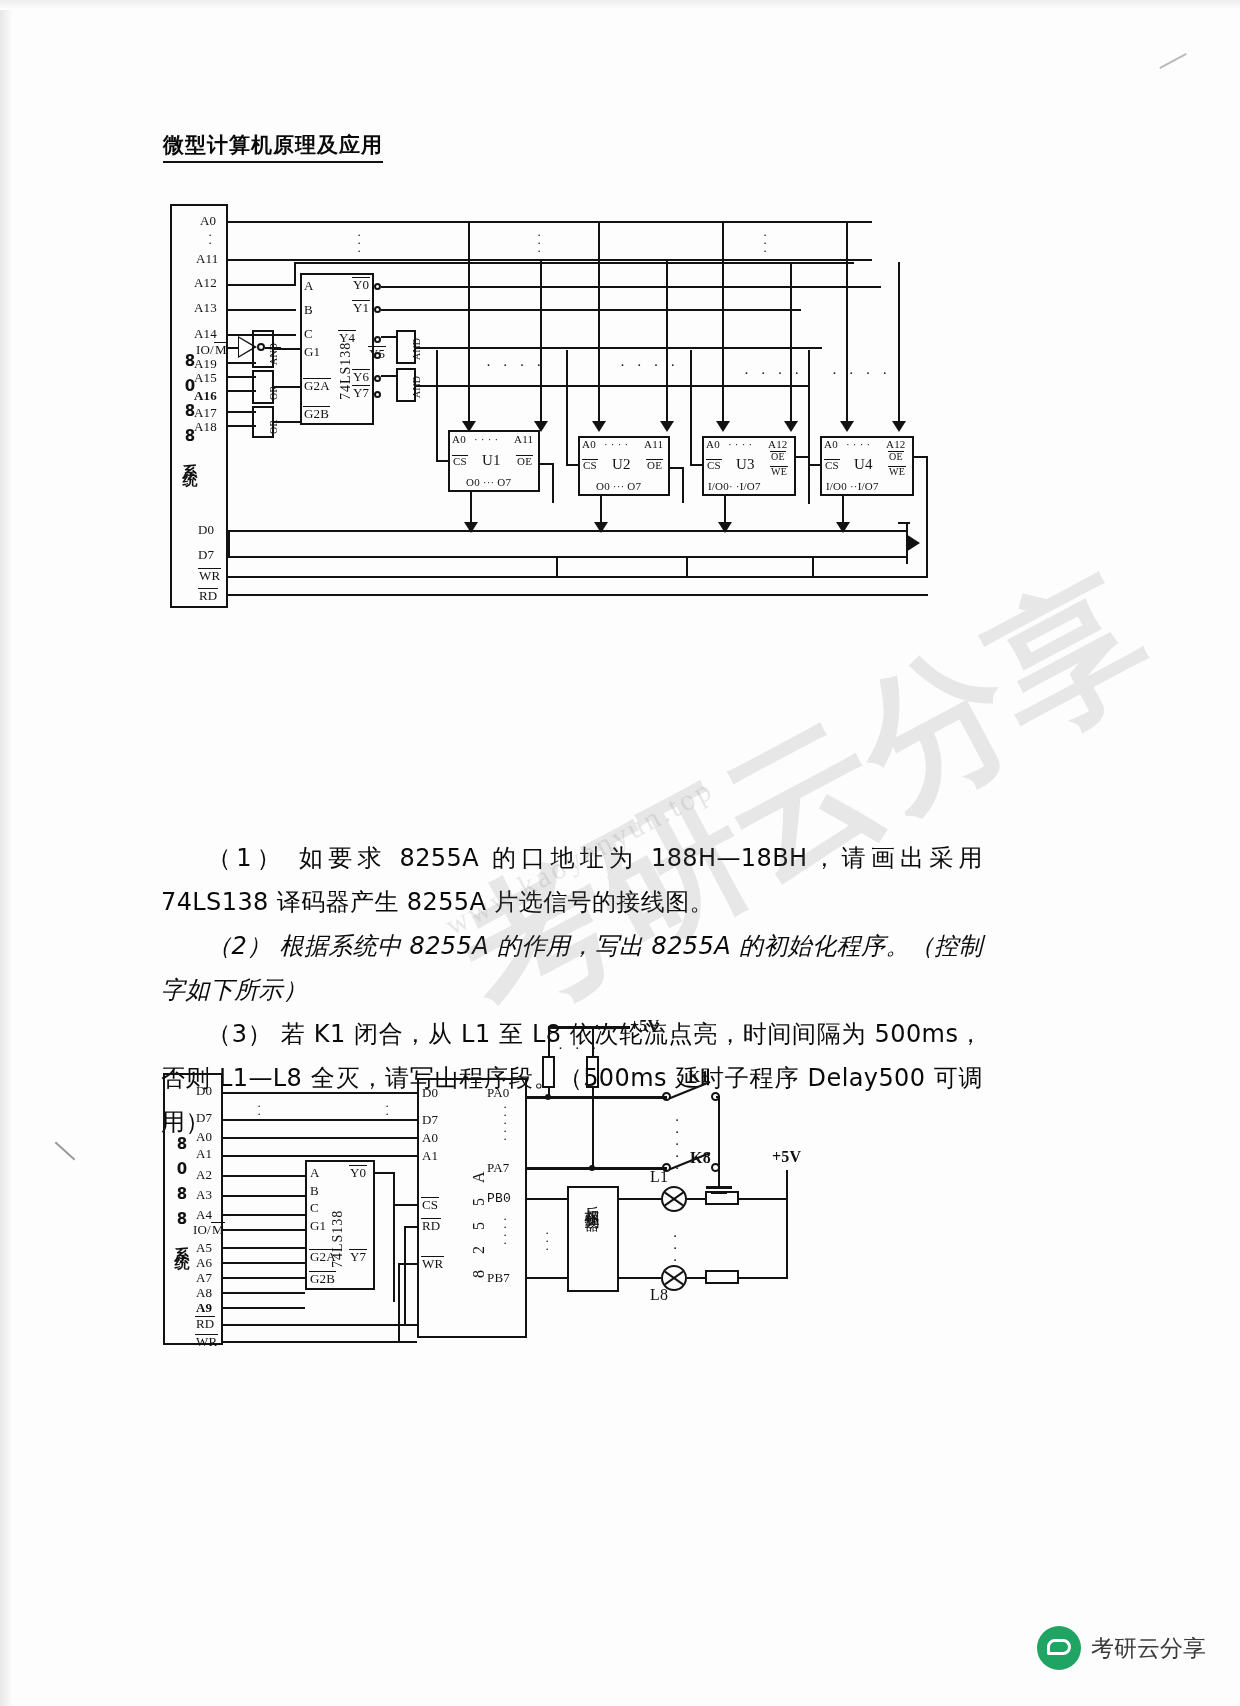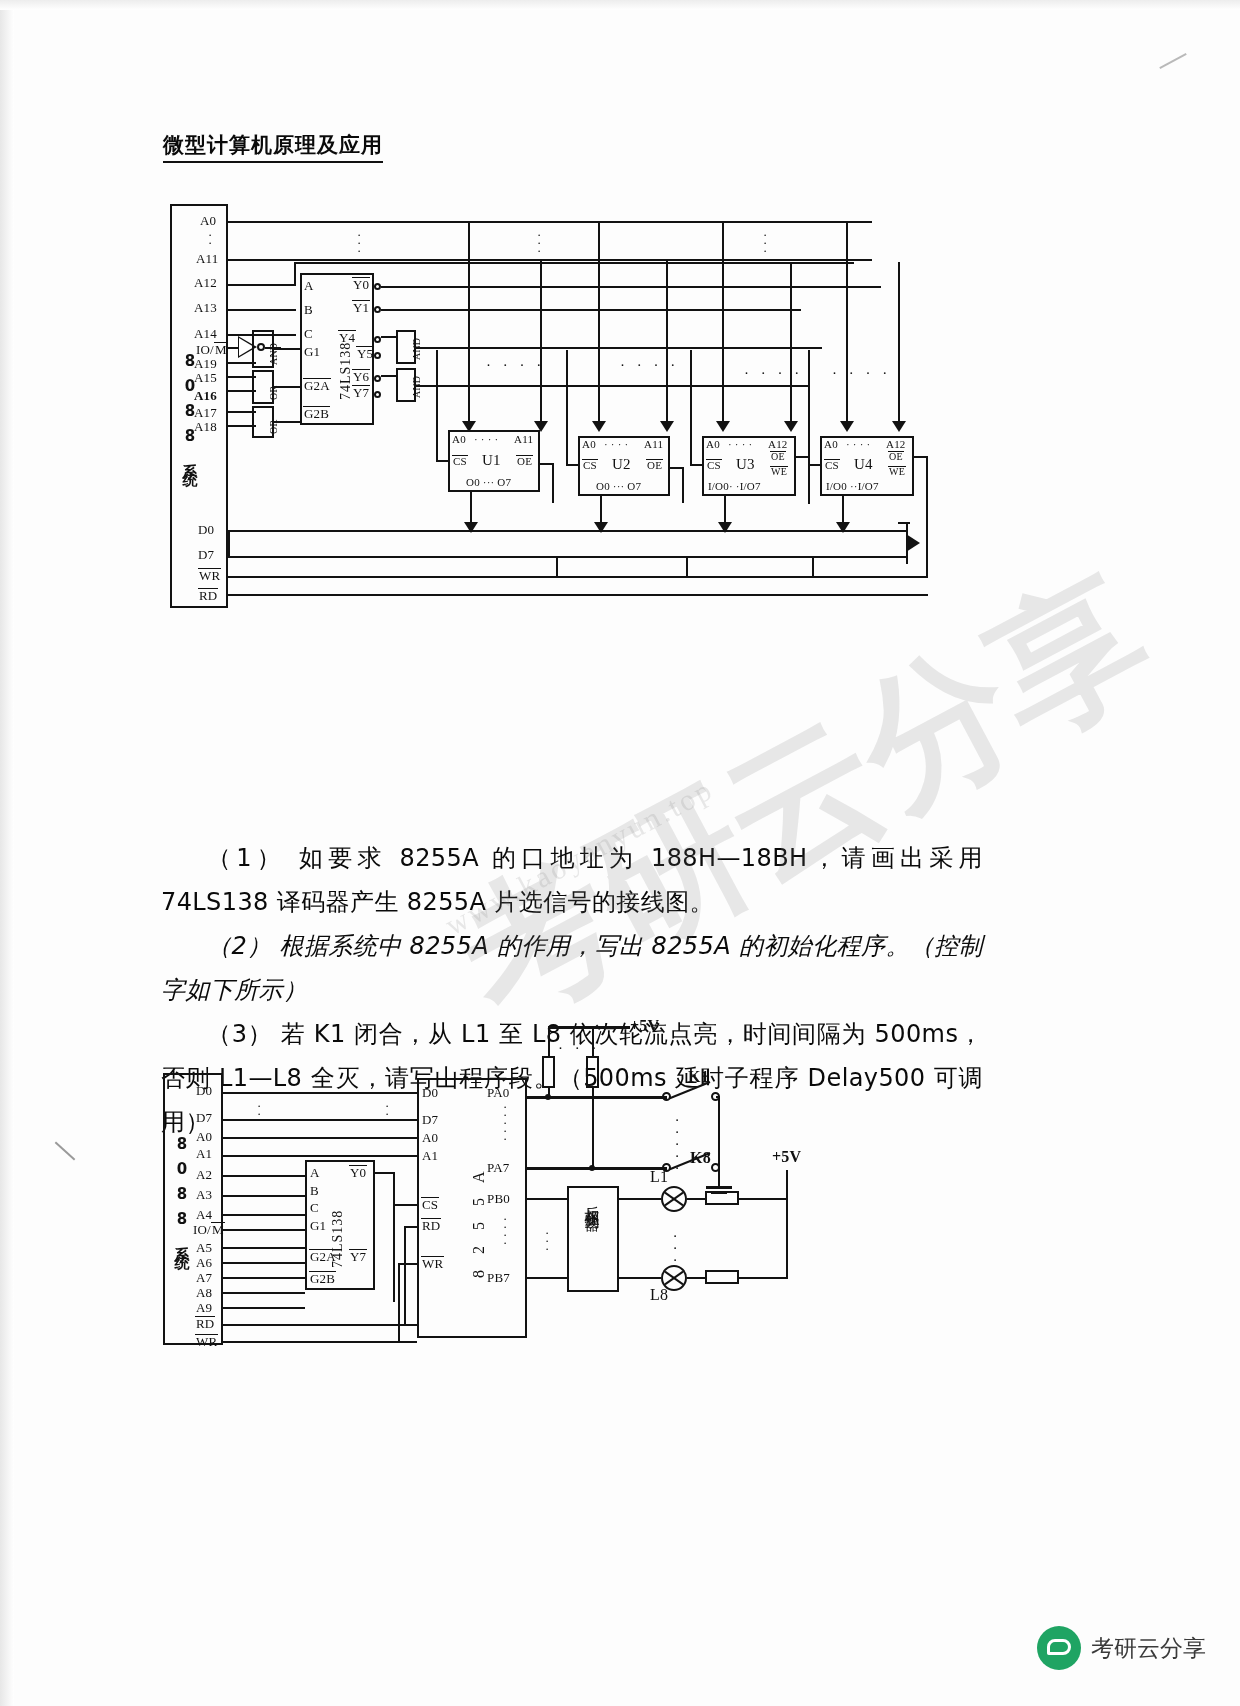--- a/index.html
+++ b/index.html
@@ -141,7 +141,7 @@
     <div class="lbl" style="left:352px;top:277px;"><span class="ov">Y0</span></div>
     <div class="lbl" style="left:352px;top:300px;"><span class="ov">Y1</span></div>
     <div class="lbl" style="left:338px;top:330px;"><span class="ov">Y4</span></div>
-    <div class="lbl" style="left:356px;top:346px;"><span class="ov">Y5</span></div>
+    <div class="lbl" style="left:368px;top:346px;"><span class="ov">Y5</span></div>
     <div class="lbl" style="left:352px;top:369px;"><span class="ov">Y6</span></div>
     <div class="lbl" style="left:352px;top:385px;"><span class="ov">Y7</span></div>
 

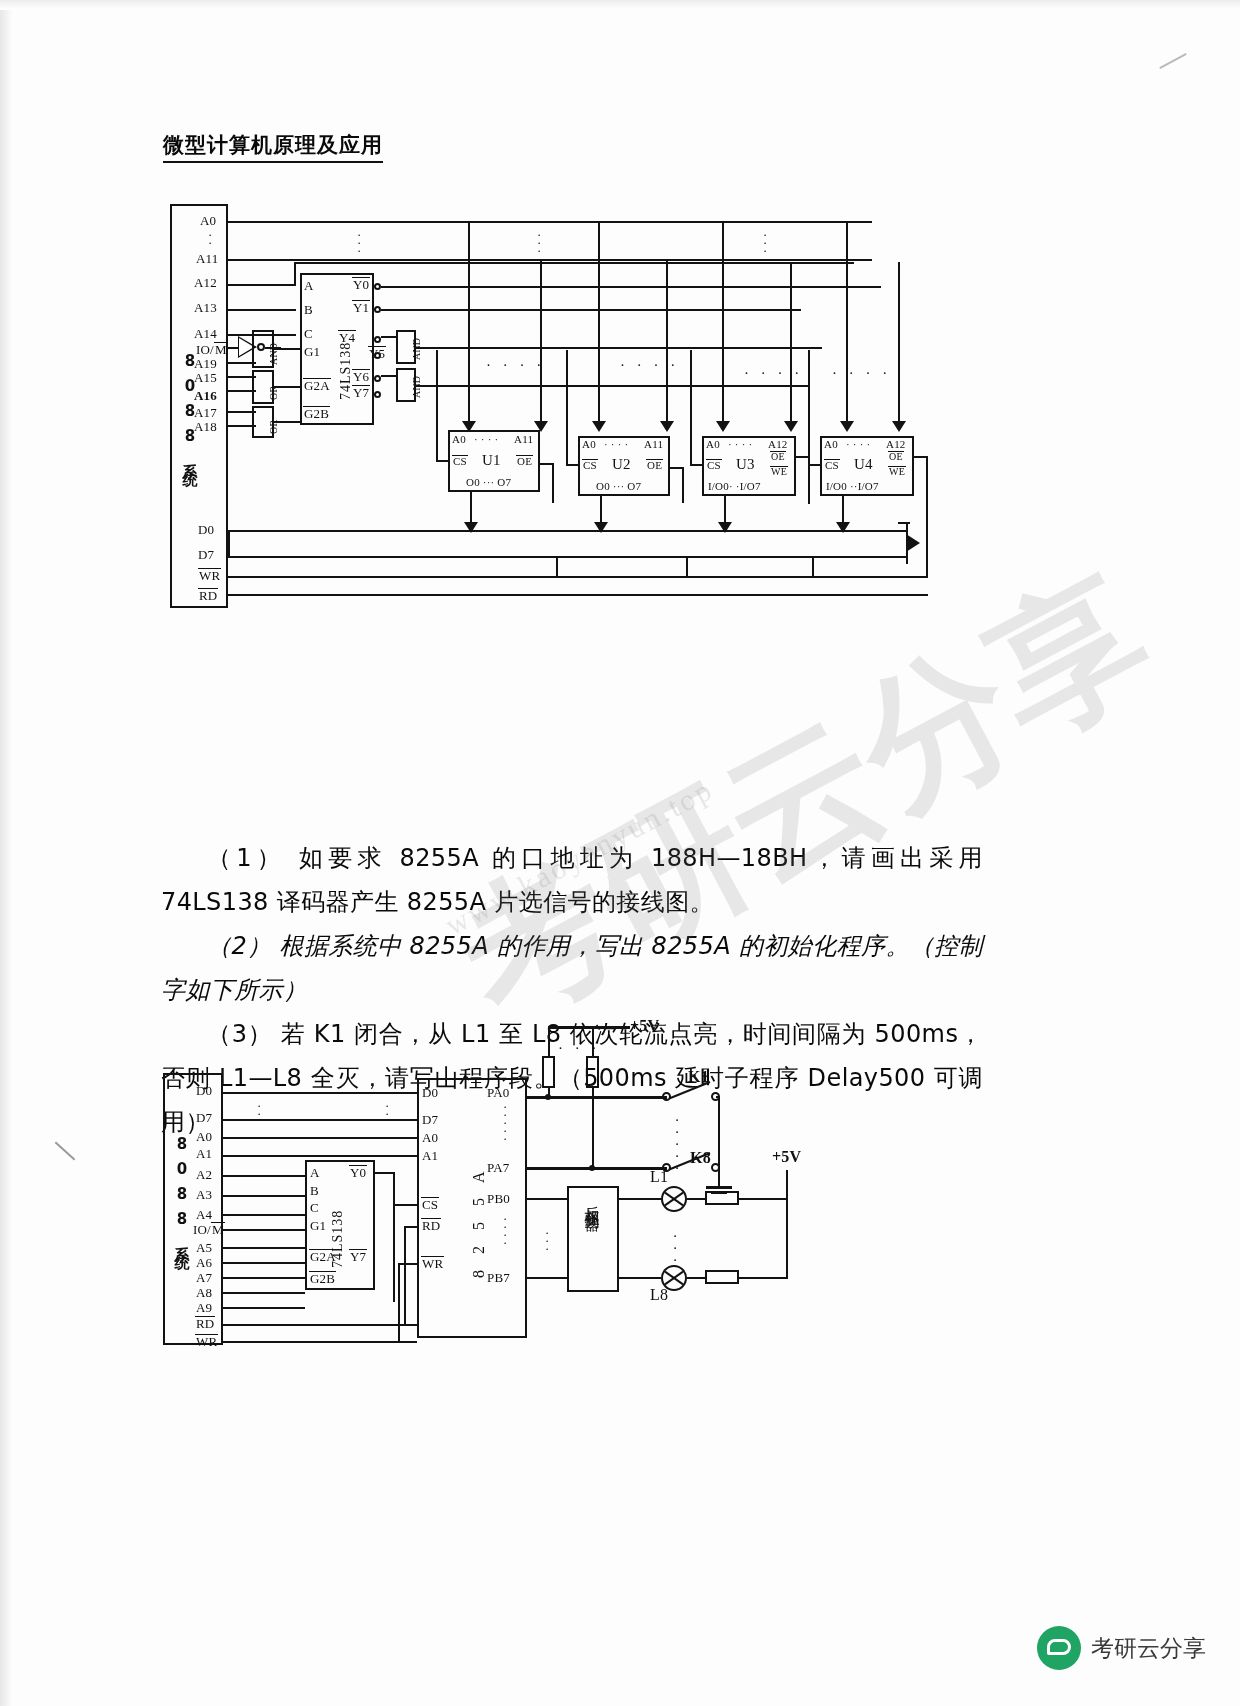--- a/index.html
+++ b/index.html
@@ -357,7 +357,7 @@
 
     <div class="lbl" style="left:487px;top:1085px;">PA0</div>
     <div class="lbl" style="left:487px;top:1160px;">PA7</div>
-    <div class="lbl" style="left:487px;top:1191px;">PB0</div>
+    <div class="lbl" style="left:487px;top:1191px;font-family:Liberation Mono, monospace;">PB0</div>
     <div class="lbl" style="left:487px;top:1270px;">PB7</div>
     <div class="dots-v" style="left:502px;top:1100px;">.<br>.<br>.<br>.<br>.</div>
     <div class="dots-v" style="left:502px;top:1212px;">.<br>.<br>.<br>.</div>

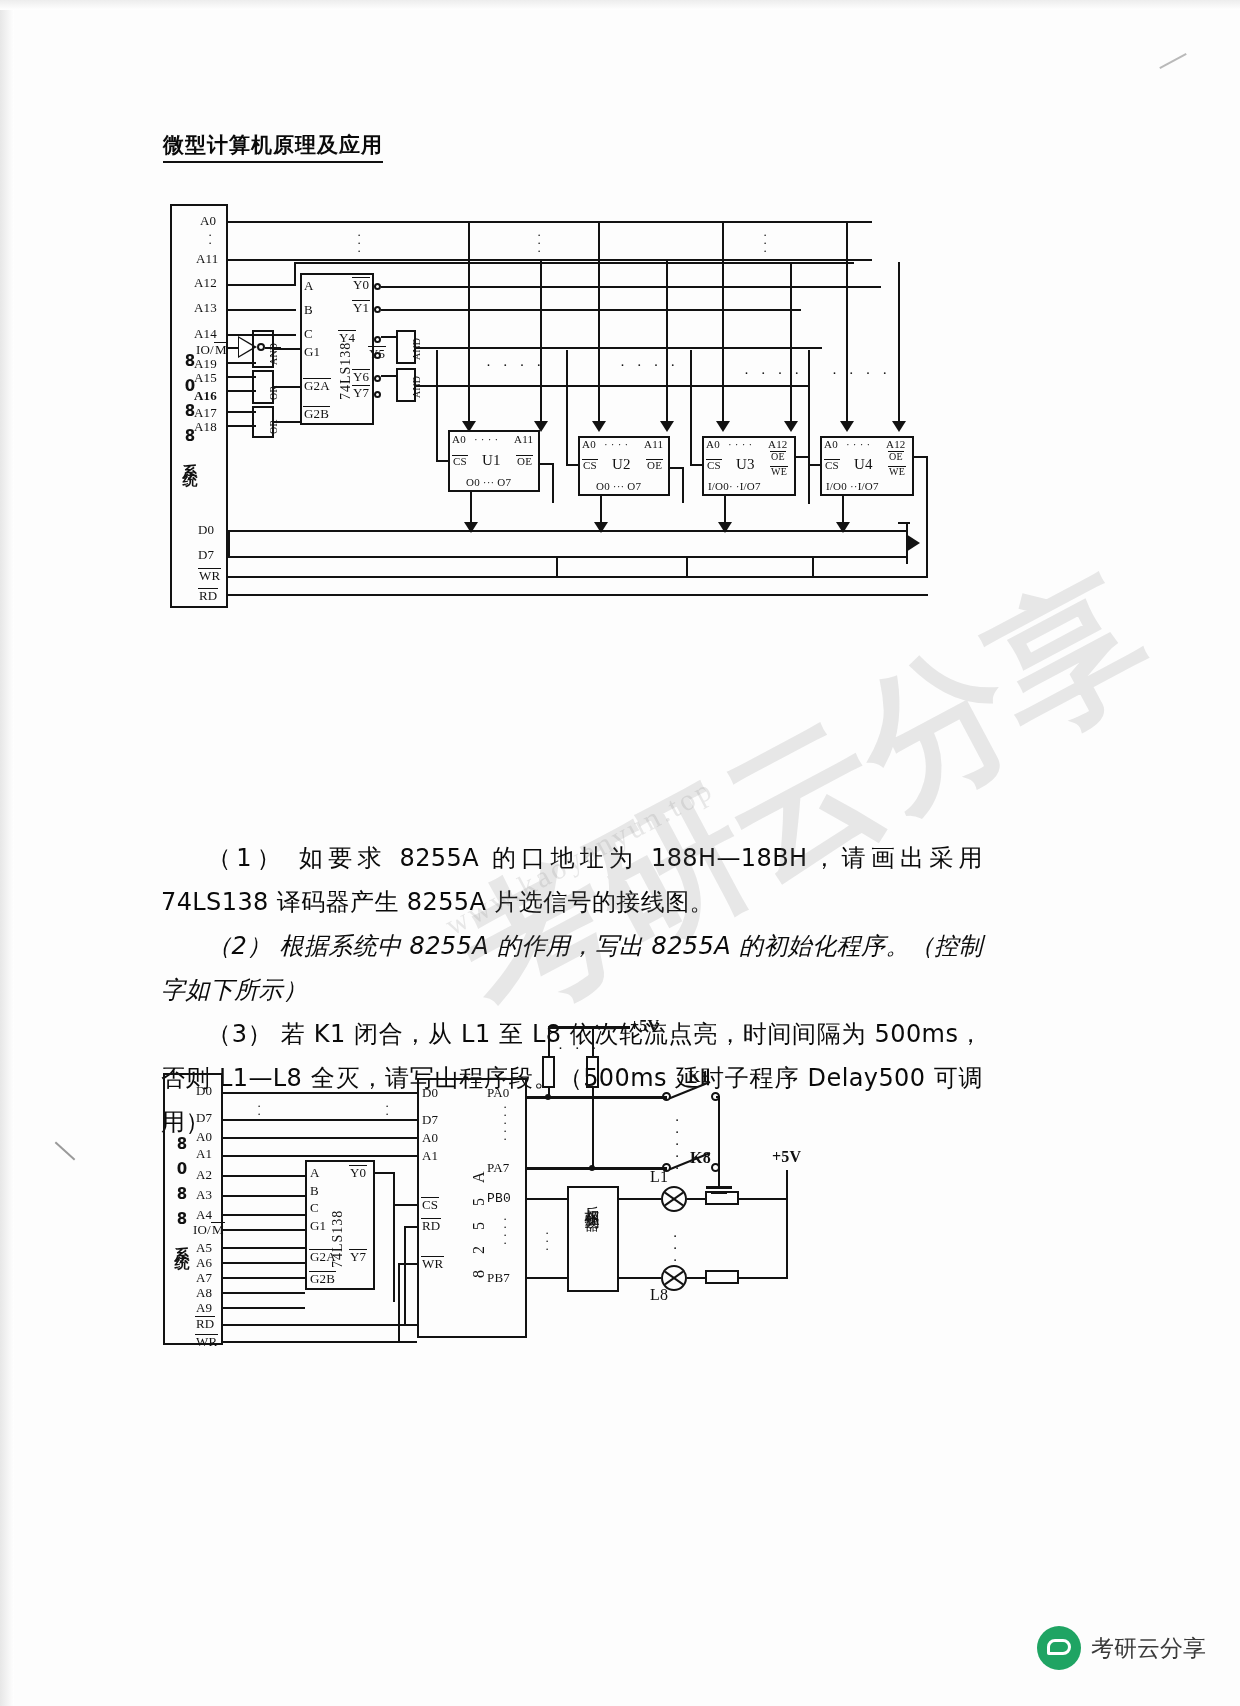--- a/index.html
+++ b/index.html
@@ -306,7 +306,7 @@
     <div class="lbl" style="left:196px;top:1255px;">A6</div>
     <div class="lbl" style="left:196px;top:1270px;">A7</div>
     <div class="lbl" style="left:196px;top:1285px;">A8</div>
-    <div class="lbl" style="left:196px;top:1300px;">A9</div>
+    <div class="lbl" style="left:196px;top:1300px;font-weight:bold;">A9</div>
     <div class="lbl" style="left:195px;top:1316px;"><span class="ov">RD</span></div>
     <div class="lbl" style="left:195px;top:1334px;"><span class="ov">WR</span></div>
 

